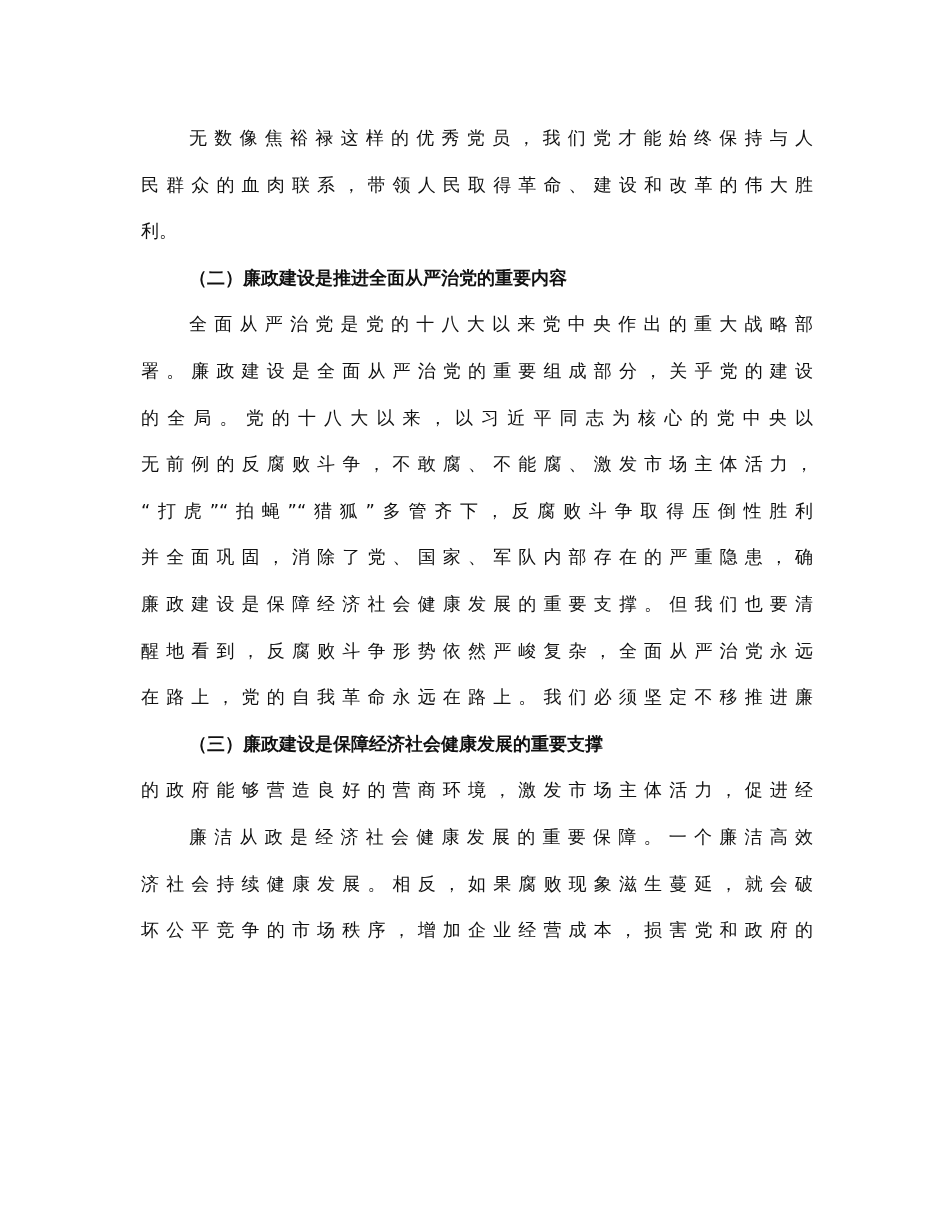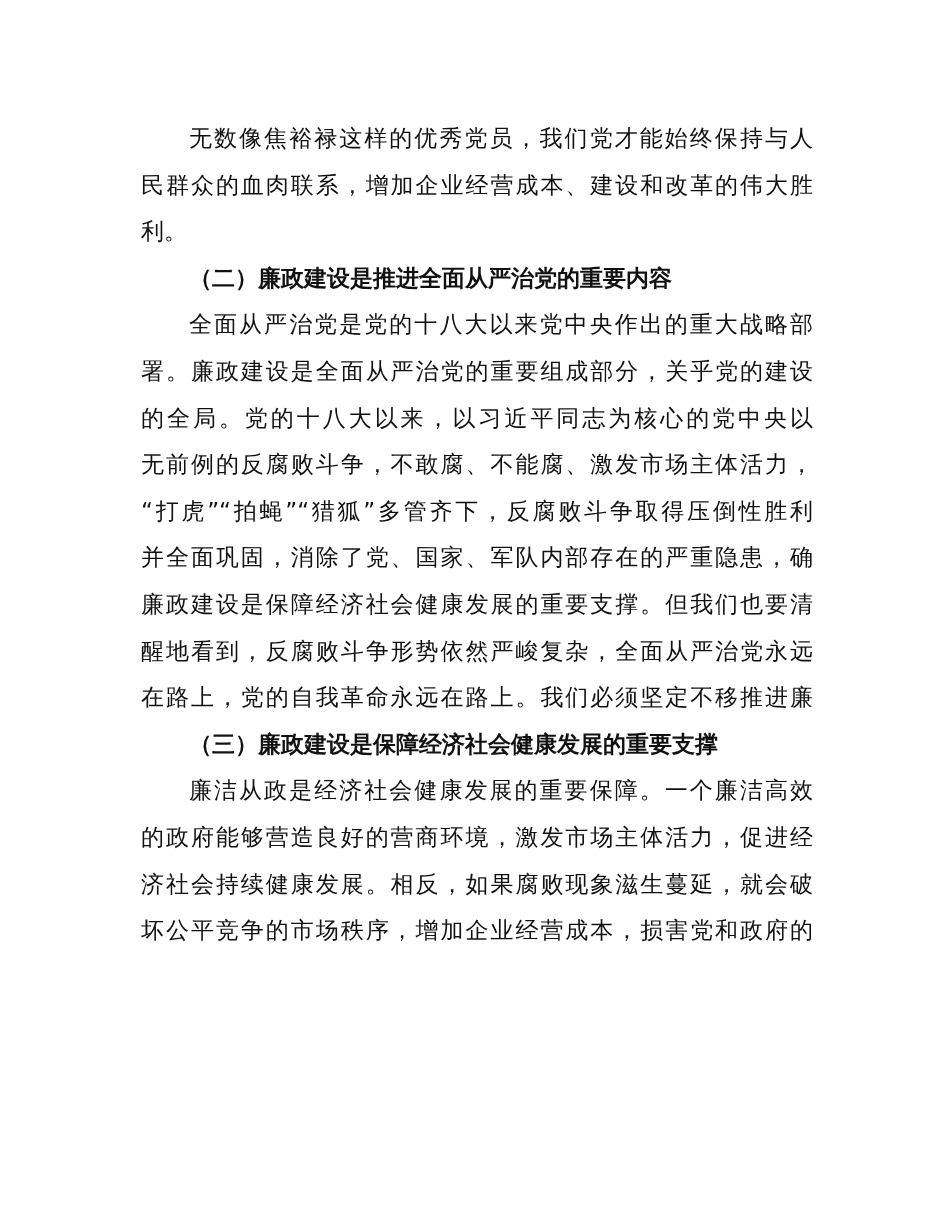--- a/index.html
+++ b/index.html
@@ -10,7 +10,7 @@
     top: 115px;
     width: 672px;
     font-family: "DejaVu Sans", sans-serif;
-    font-size: 23px;
+    font-size: 18px;
     line-height: 46.6px;
     color: #111111;
   }

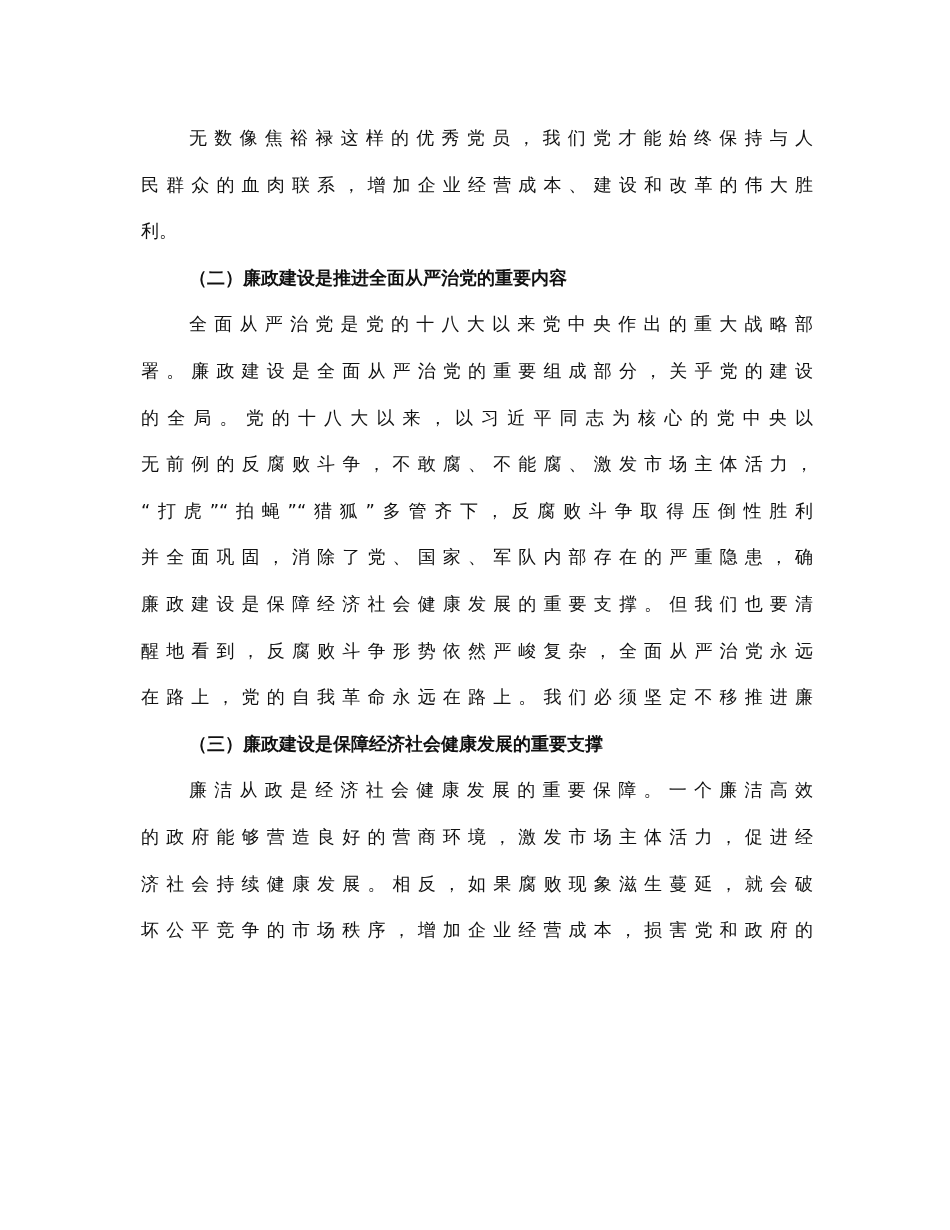--- a/index.html
+++ b/index.html
@@ -32,7 +32,7 @@
 
   <div>
     <span class="line indent">无数像焦裕禄这样的优秀党员，我们党才能始终保持与人</span>
-    <span class="line">民群众的血肉联系，增加企业经营成本、建设和改革的伟大胜</span>
+    <span class="line">民群众的血肉联系，带领人民取得革命、建设和改革的伟大胜</span>
     <span class="line last">利。</span>
   </div>
 

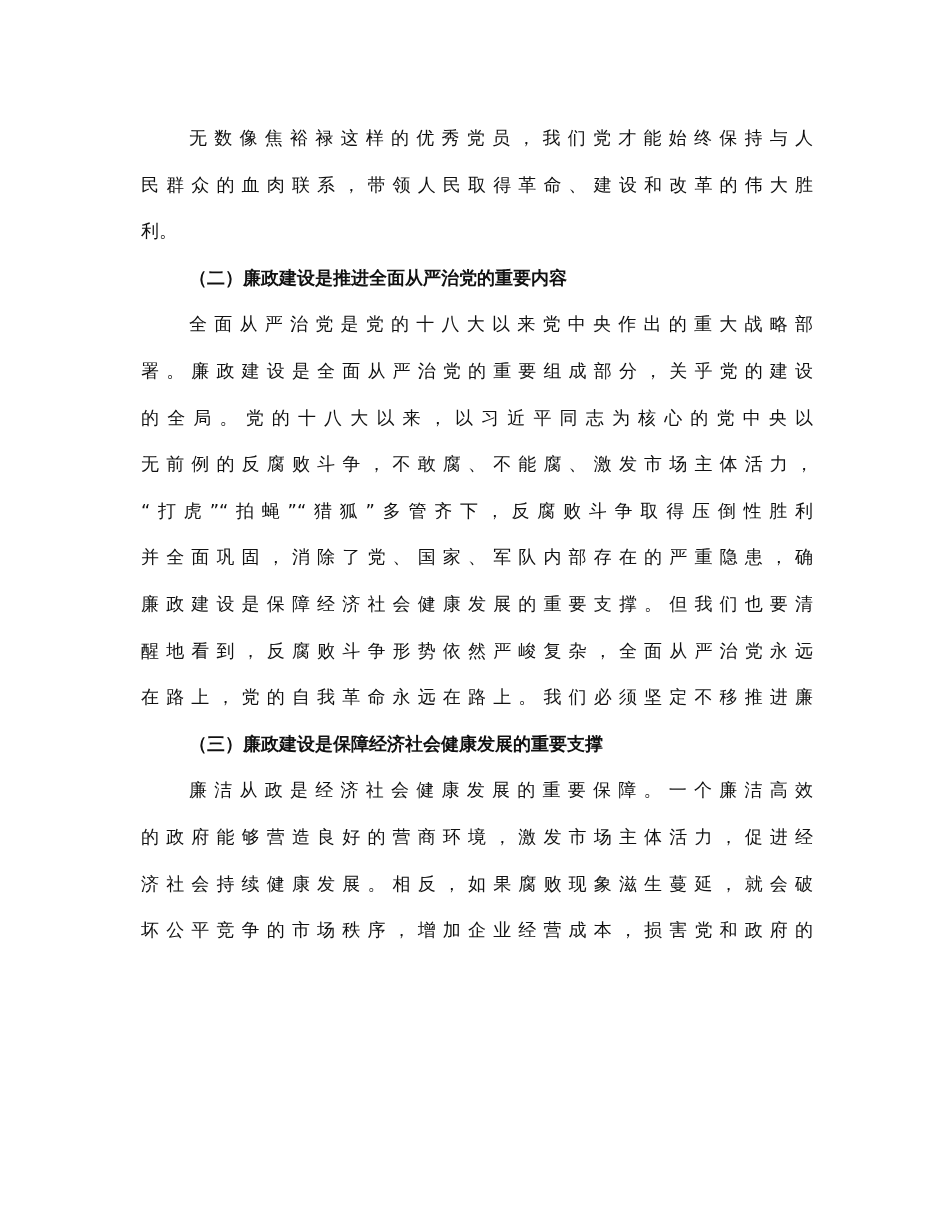--- a/index.html
+++ b/index.html
@@ -57,8 +57,8 @@
   </div>
 
   <div>
+    <span class="line">的政府能够营造良好的营商环境，激发市场主体活力，促进经</span>
     <span class="line indent">廉洁从政是经济社会健康发展的重要保障。一个廉洁高效</span>
-    <span class="line">的政府能够营造良好的营商环境，激发市场主体活力，促进经</span>
     <span class="line">济社会持续健康发展。相反，如果腐败现象滋生蔓延，就会破</span>
     <span class="line">坏公平竞争的市场秩序，增加企业经营成本，损害党和政府的</span>
   </div>

